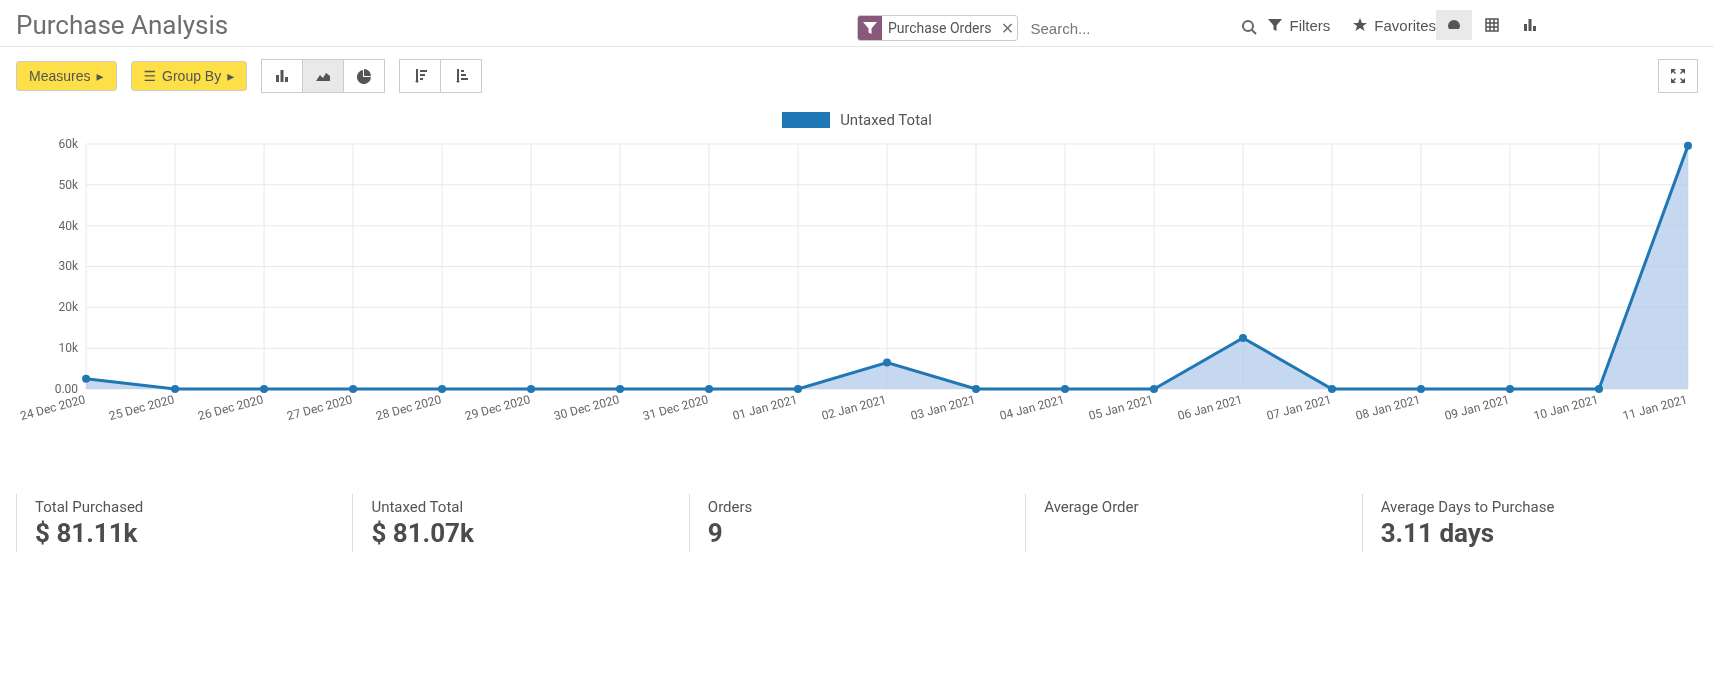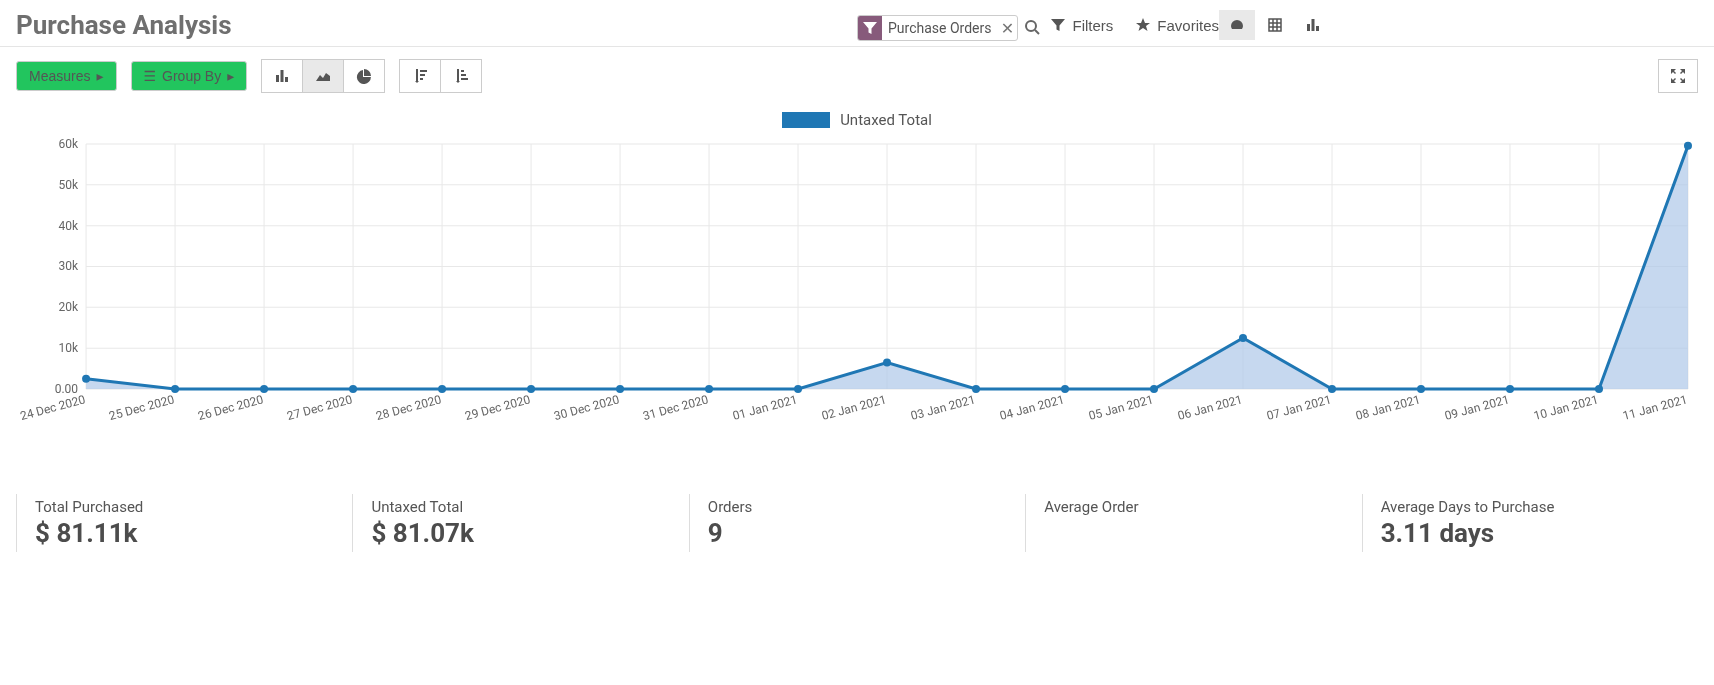--- a/index.html
+++ b/index.html
@@ -7,7 +7,7 @@
   .header { display: flex; align-items: flex-start; padding: 10px 16px 0 16px; border-bottom: 1px solid #e5e5e5; }
   .header-left { flex: 0 0 50%; }
   .header-right { flex: 1; display: flex; flex-direction: row; gap: 10px; }
-  .page-title { font-size: 26px; font-weight: 700; color: #6f6f6f; }
+  .page-title { font-size: 26px; font-weight: 400; color: #6f6f6f; }
   .search-row { display: flex; align-items: center; gap: 6px; }
   .facet { display: flex; align-items: center; border: 1px solid #ccc; border-radius: 3px; overflow: hidden; }
   .facet-icon { background: #875a7b; color: #fff; width: 24px; height: 24px; display: flex; align-items: center; justify-content: center; }

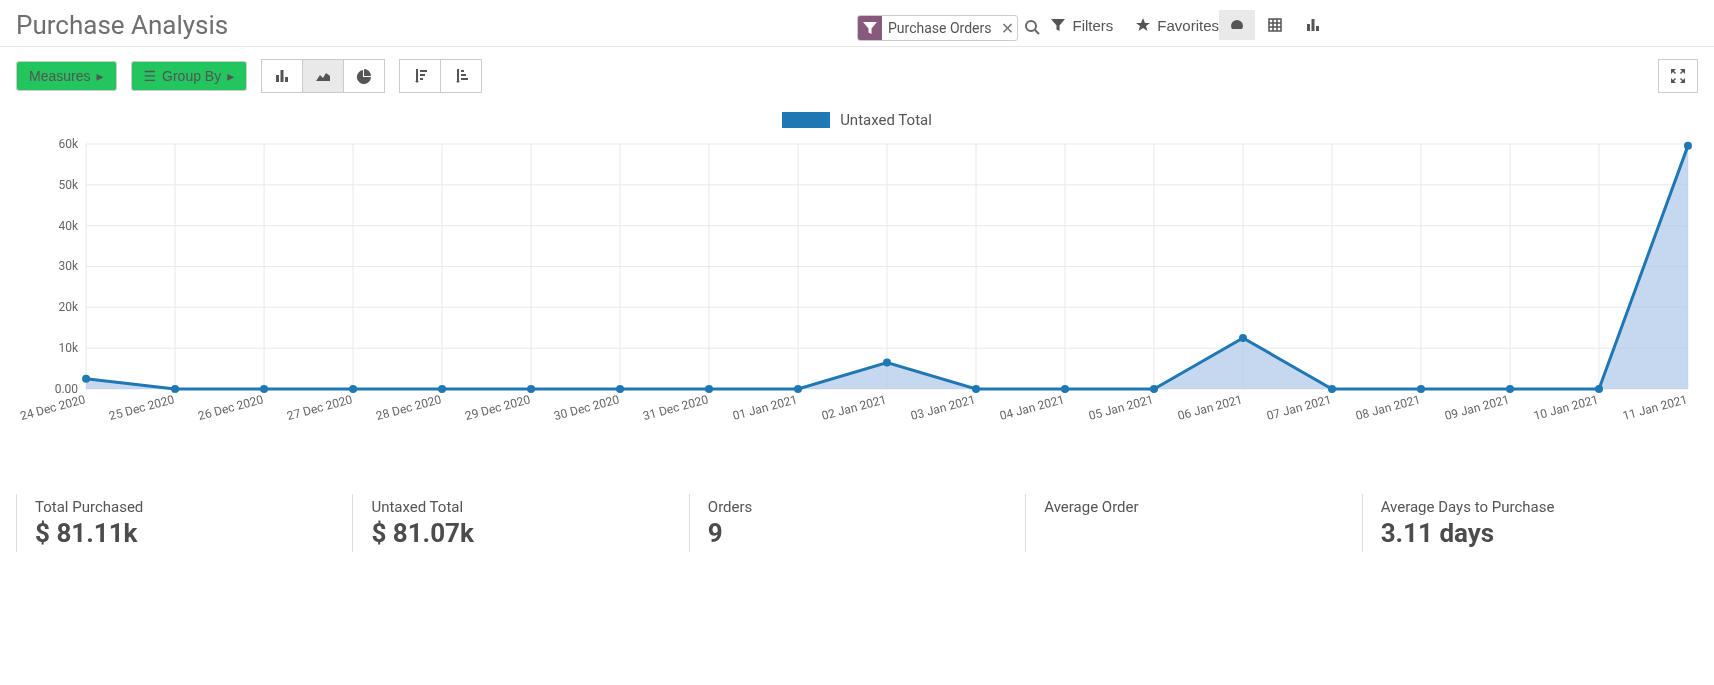--- a/index.html
+++ b/index.html
@@ -66,6 +66,7 @@
           <span>✕</span>
         </button>
       </div>
+      <input class="search-input" placeholder="Search..." style="">
       <button class="search-icon-btn">
         <svg class="icon" viewBox="0 0 16 16">
             <circle cx="7" cy="7" r="5" fill="none" stroke="currentColor" stroke-width="2"></circle>

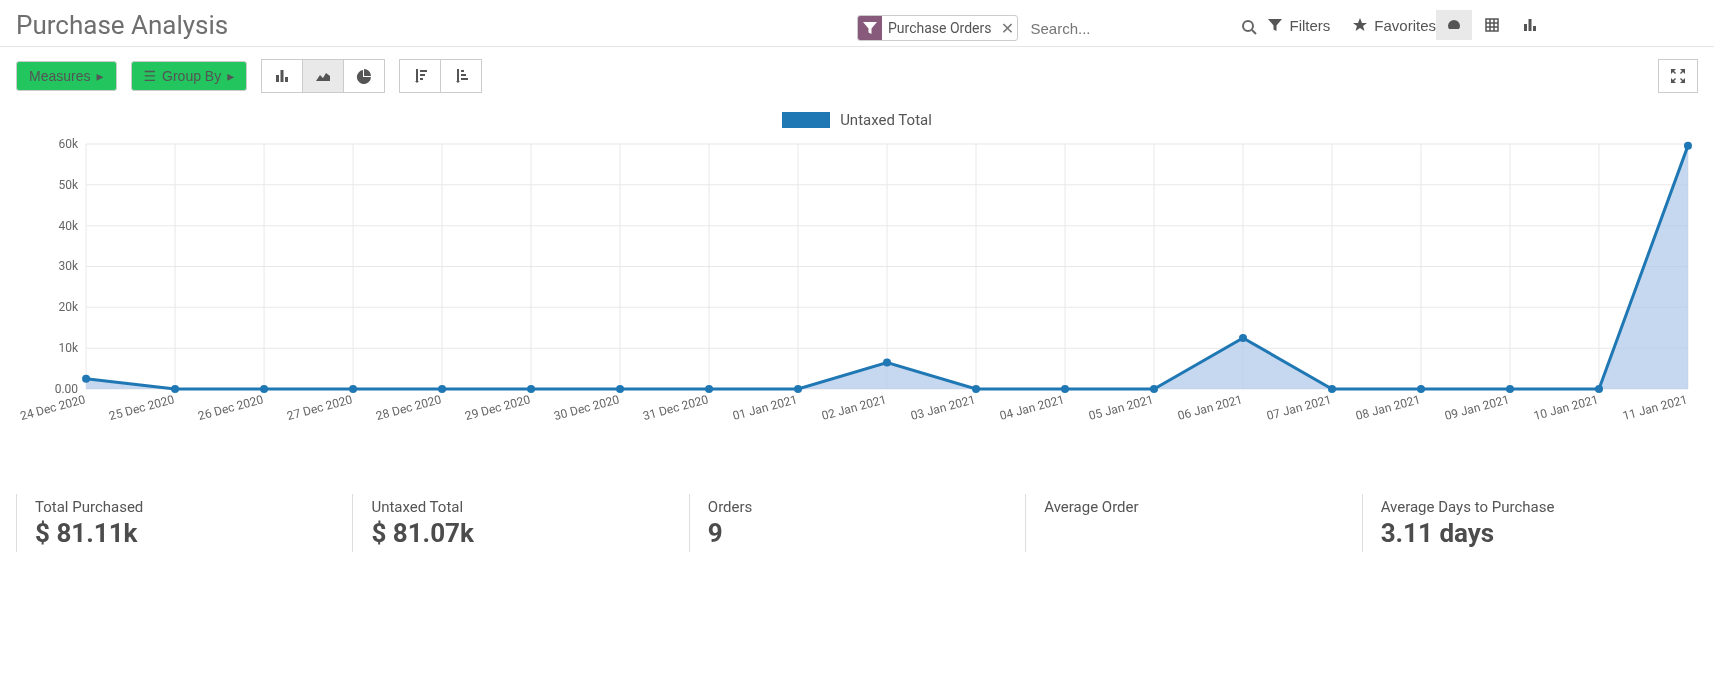--- a/index.html
+++ b/index.html
@@ -22,7 +22,7 @@
   .view-btn { width: 36px; height: 30px; border: none; background: #fff; cursor: pointer; color: #555; display: flex; align-items: center; justify-content: center; }
   .view-btn.active { background: #e9e9e9; }
   .toolbar { display: flex; align-items: center; gap: 14px; padding: 12px 16px; }
-  .btn { display: inline-flex; align-items: center; gap: 6px; border: 1px solid #ccc; background: #22c55e; padding: 6px 12px; font-size: 14px; color: #555; cursor: pointer; border-radius: 3px; }
+  .btn { display: inline-flex; align-items: center; gap: 6px; border: 1px solid #ccc; background: #fde047; padding: 6px 12px; font-size: 14px; color: #555; cursor: pointer; border-radius: 3px; }
   .btn-group { display: inline-flex; }
   .btn-group .icon-btn { width: 42px; height: 34px; border: 1px solid #ccc; background: #fff; cursor: pointer; color: #555; display: flex; align-items: center; justify-content: center; }
   .btn-group .icon-btn.active { background: #e9e9e9; }

